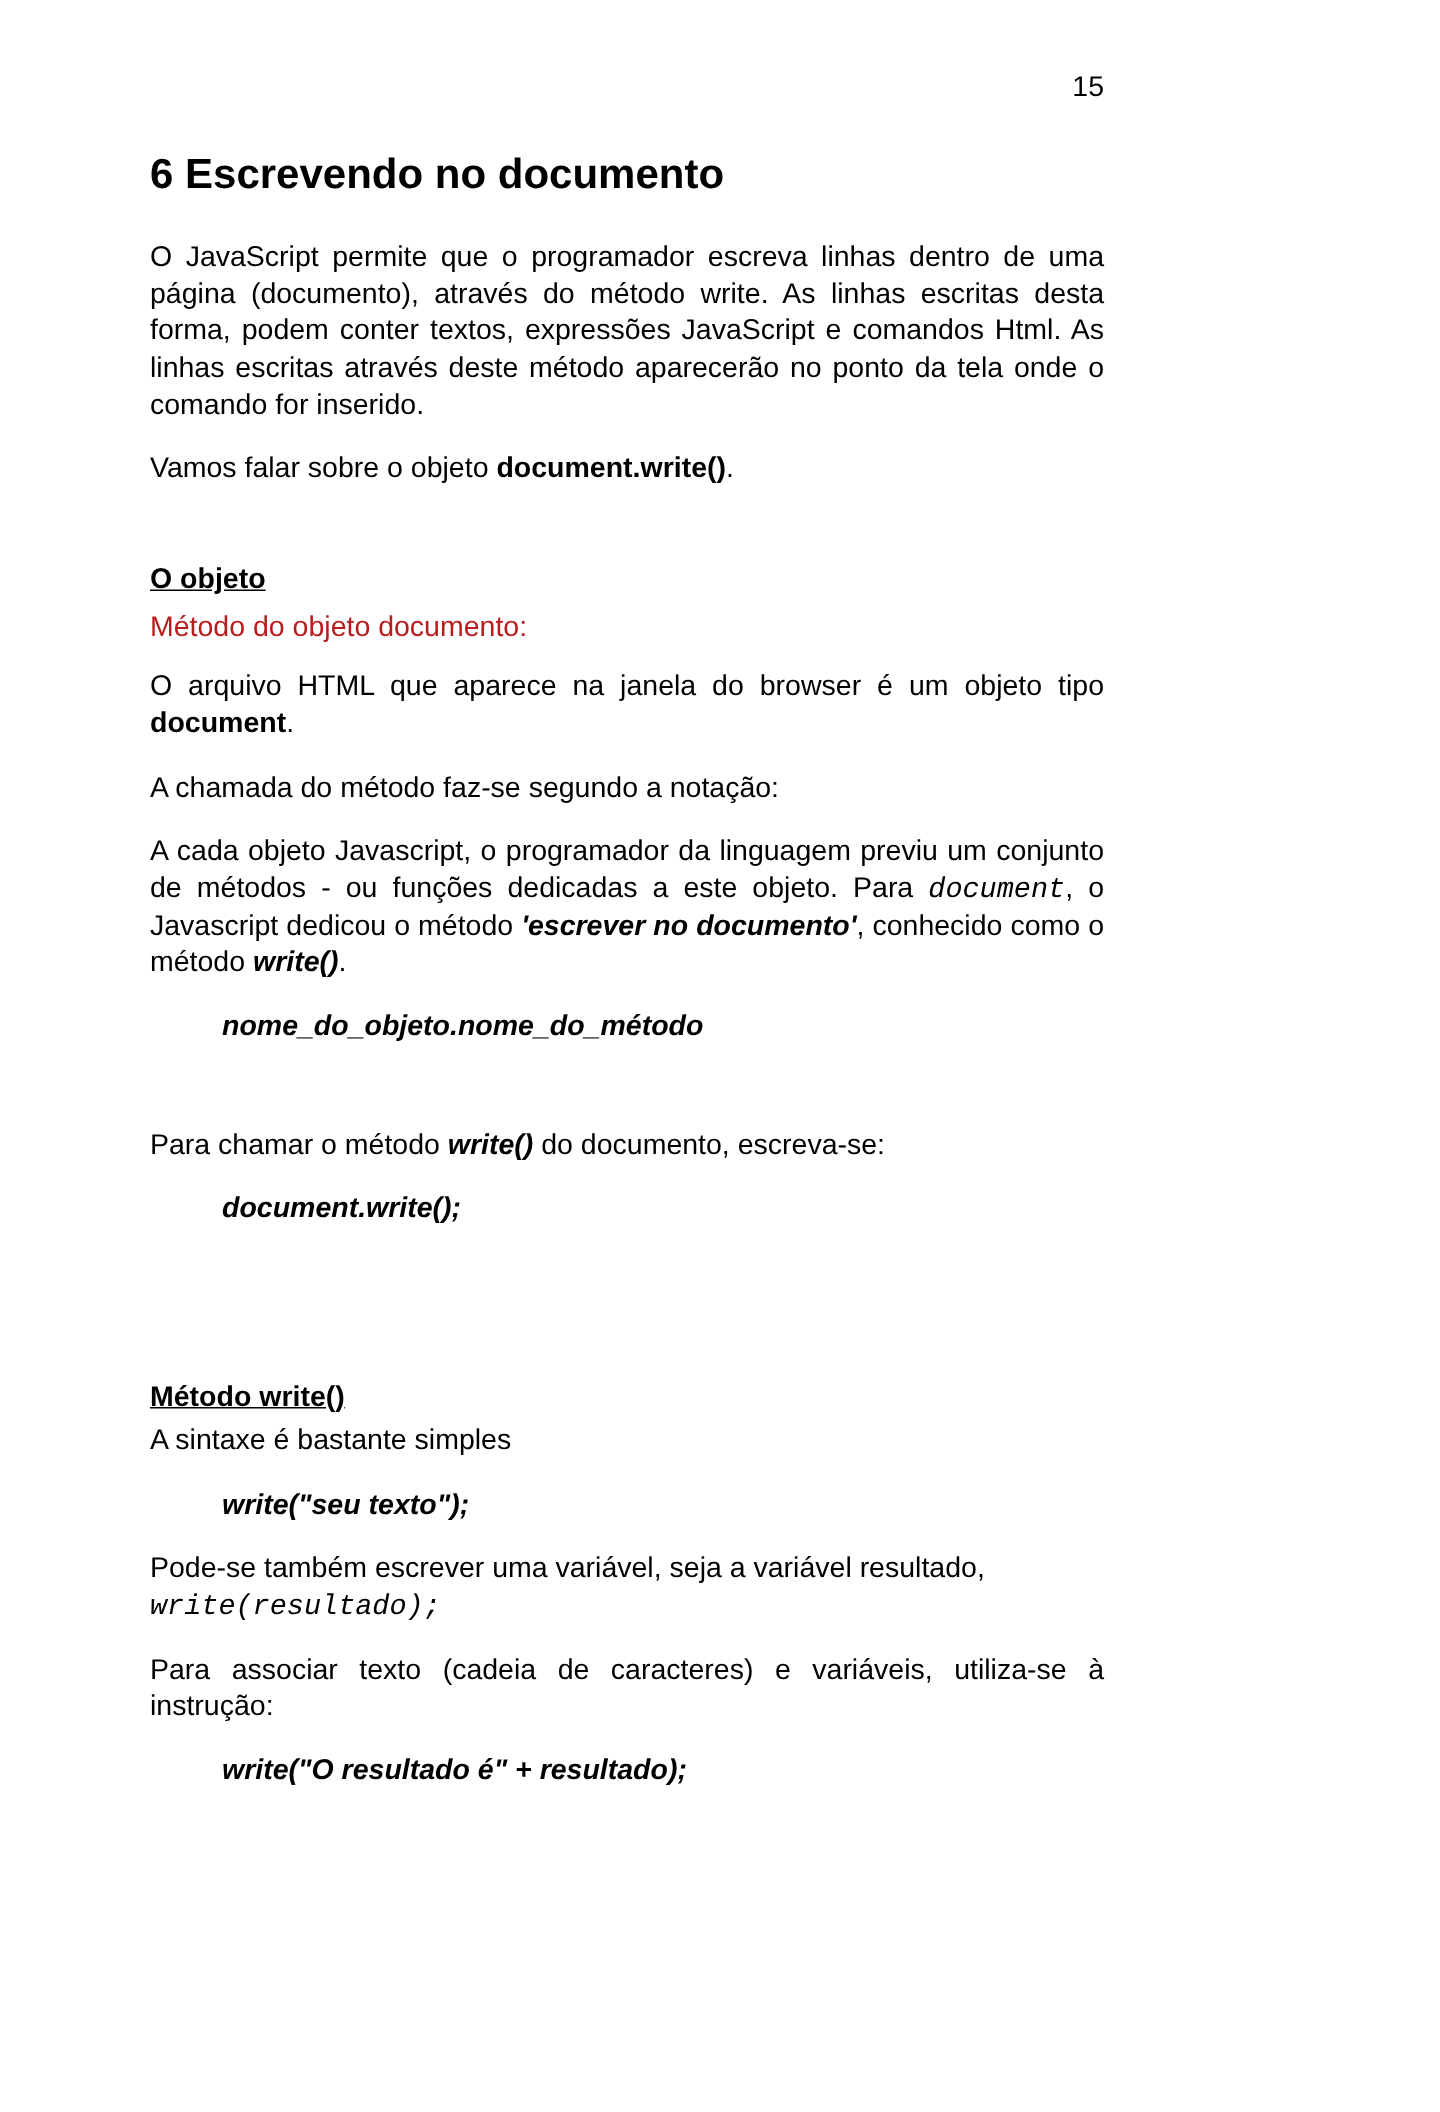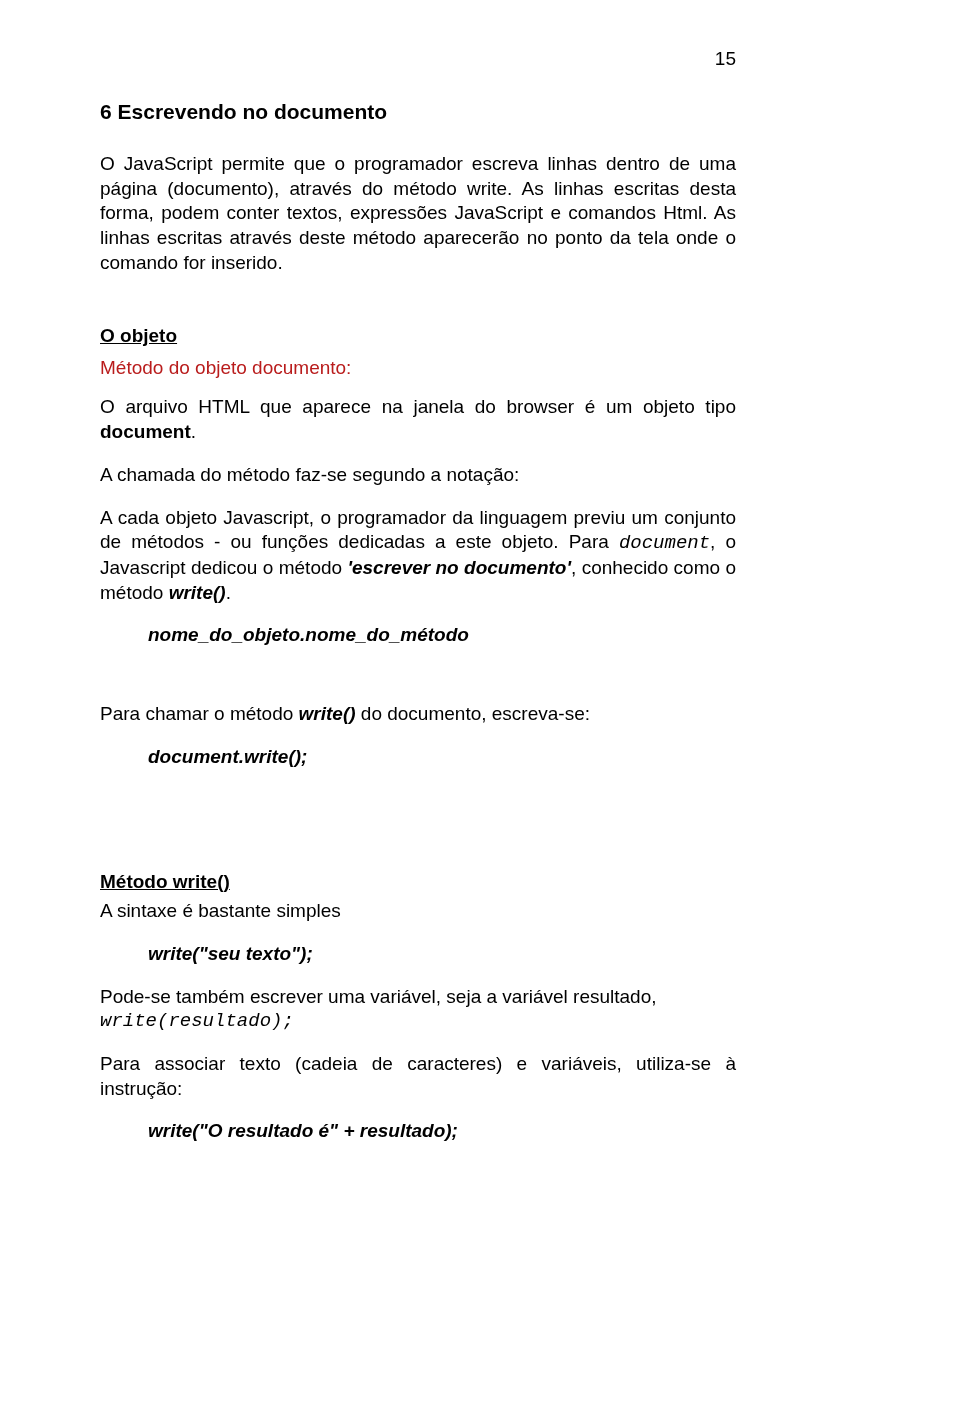--- a/index.html
+++ b/index.html
@@ -21,7 +21,7 @@
     margin-bottom: 30px;
   }
   h1 {
-    font-size: 21px;
+    font-size: 28px;
     font-weight: bold;
     margin: 10px 0 28px 0;
   }

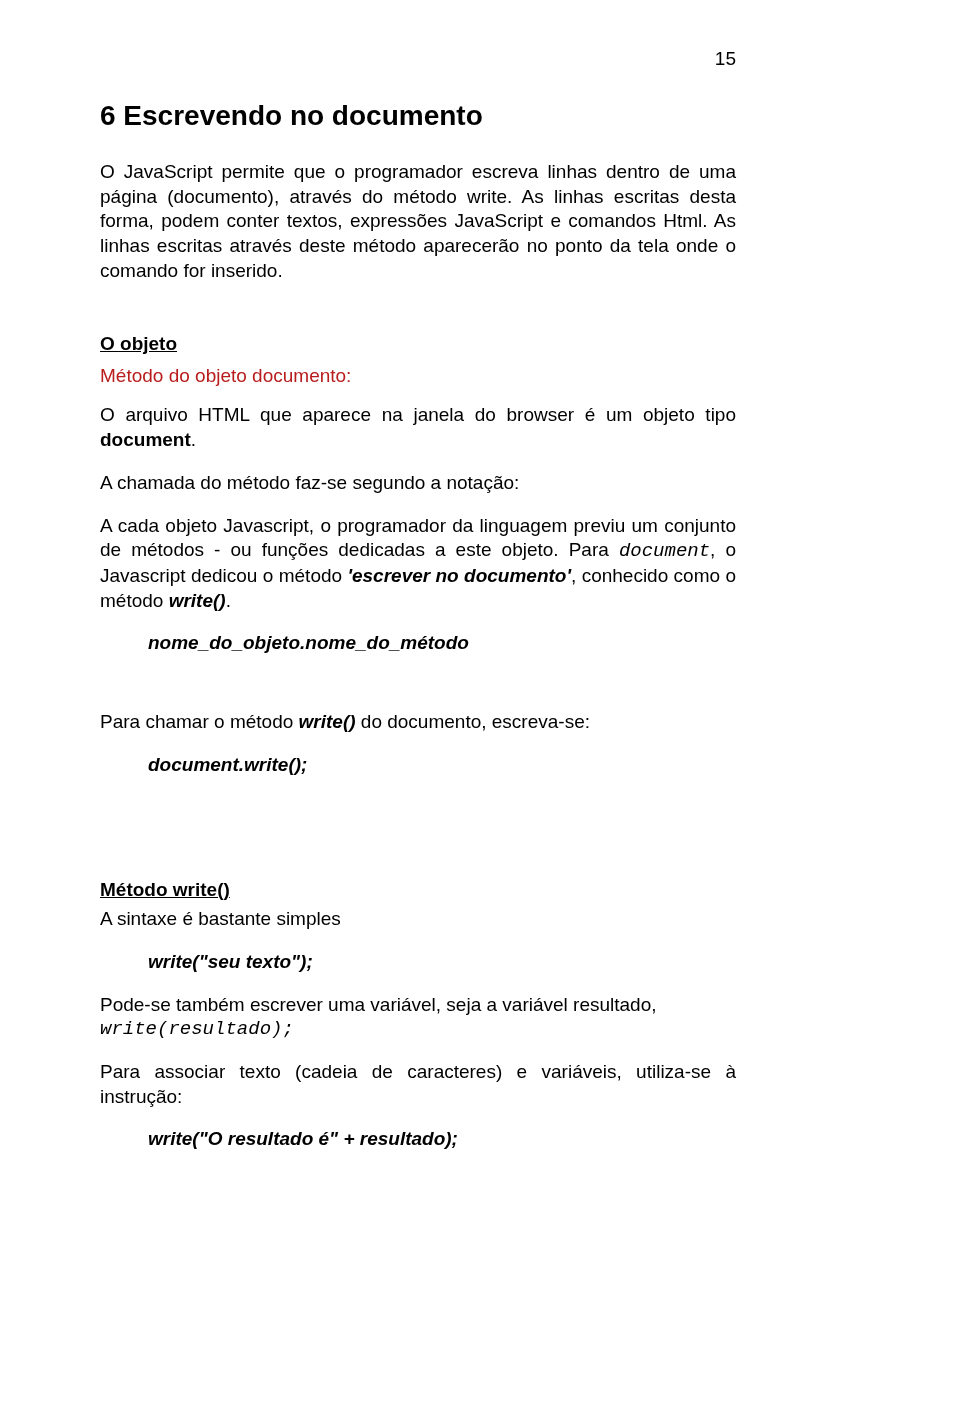--- a/index.html
+++ b/index.html
@@ -64,6 +64,9 @@
 
   <p>O JavaScript permite que o programador escreva linhas dentro de uma página (documento), através do método write. As linhas escritas desta forma, podem conter textos, expressões JavaScript e comandos Html. As linhas escritas através deste método aparecerão no ponto da tela onde o comando for inserido.</p>
 
+  <p>
+    <span>Vamos falar sobre o objeto </span><span class="b">document.write()</span><span>.</span>
+  </p>
 
   <div class="gap-sm"></div>
 

